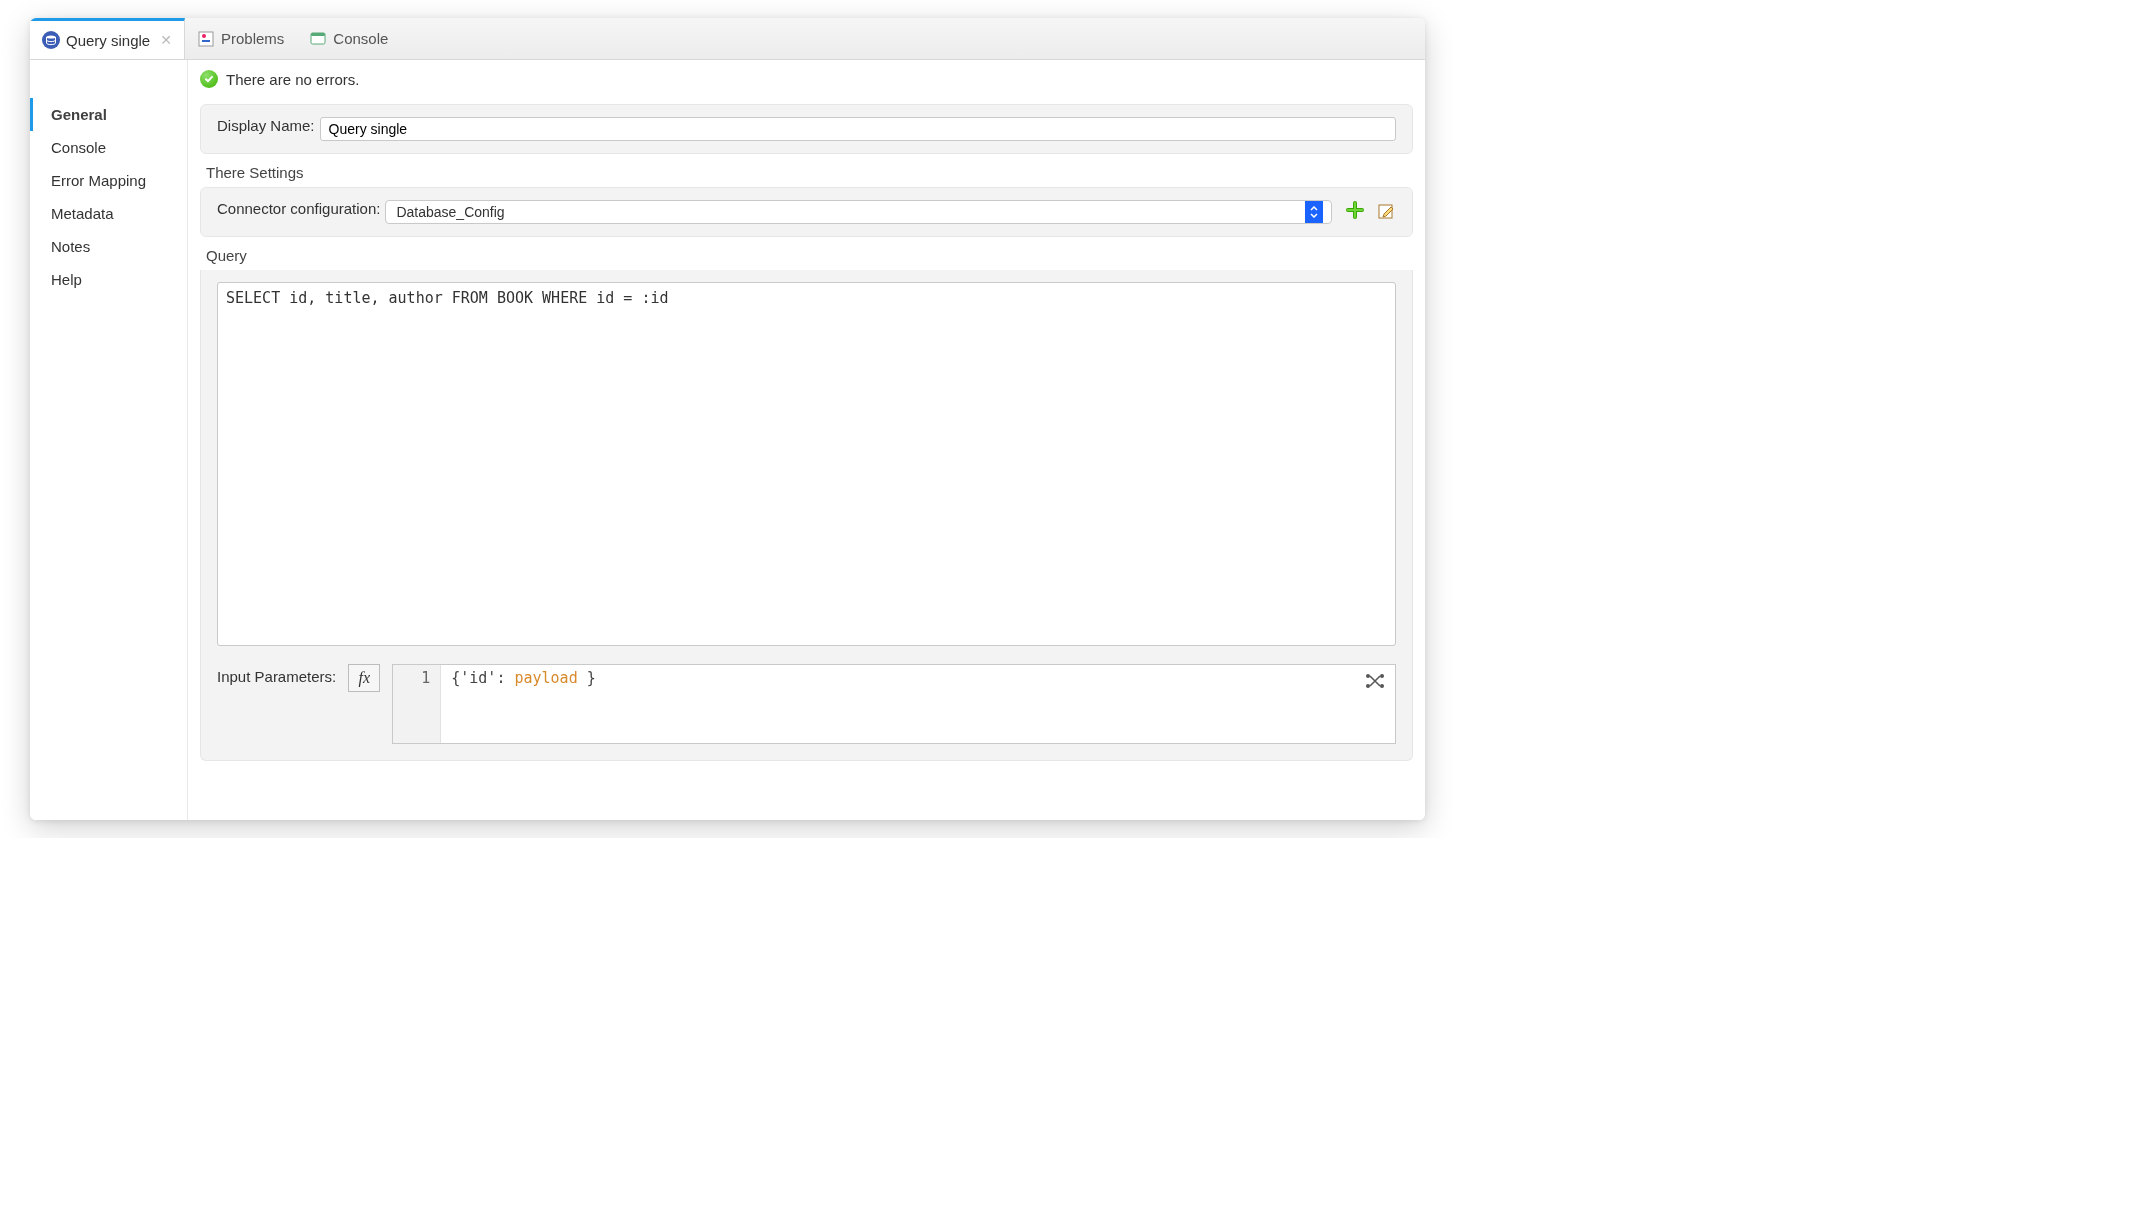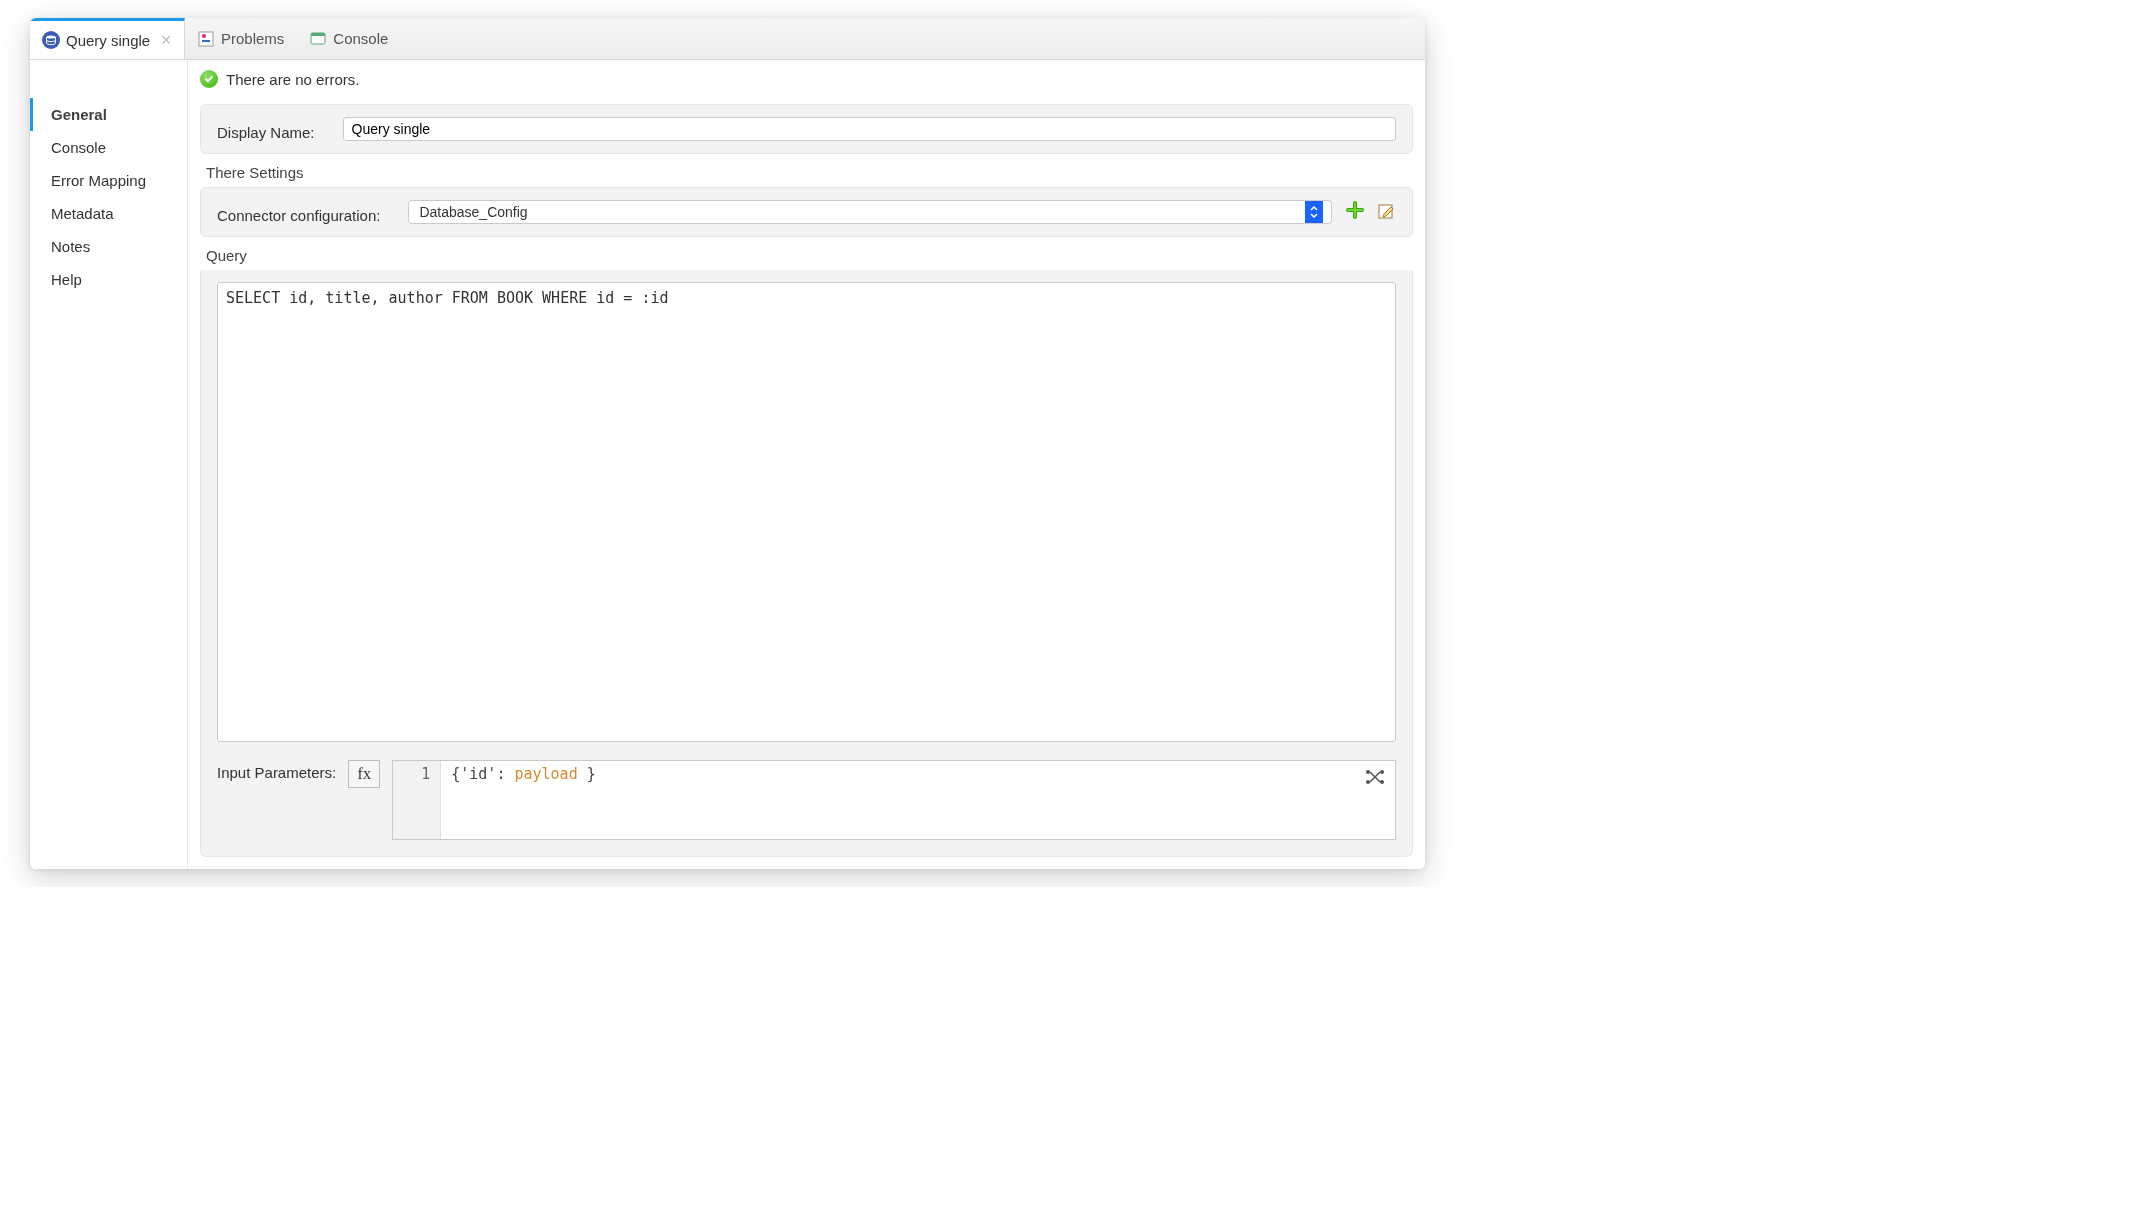--- a/index.html
+++ b/index.html
@@ -107,7 +107,7 @@
   .section-title{
     font-size:15px;color:#444;margin:8px 0 6px 18px;
   }
-  .row{display:flex;align-items:flex-end;gap:28px;}
+  .row{display:flex;align-items:flex-start;gap:5px;}
   .label{white-space:nowrap;color:#333;}
   .text-input{
     flex:1;

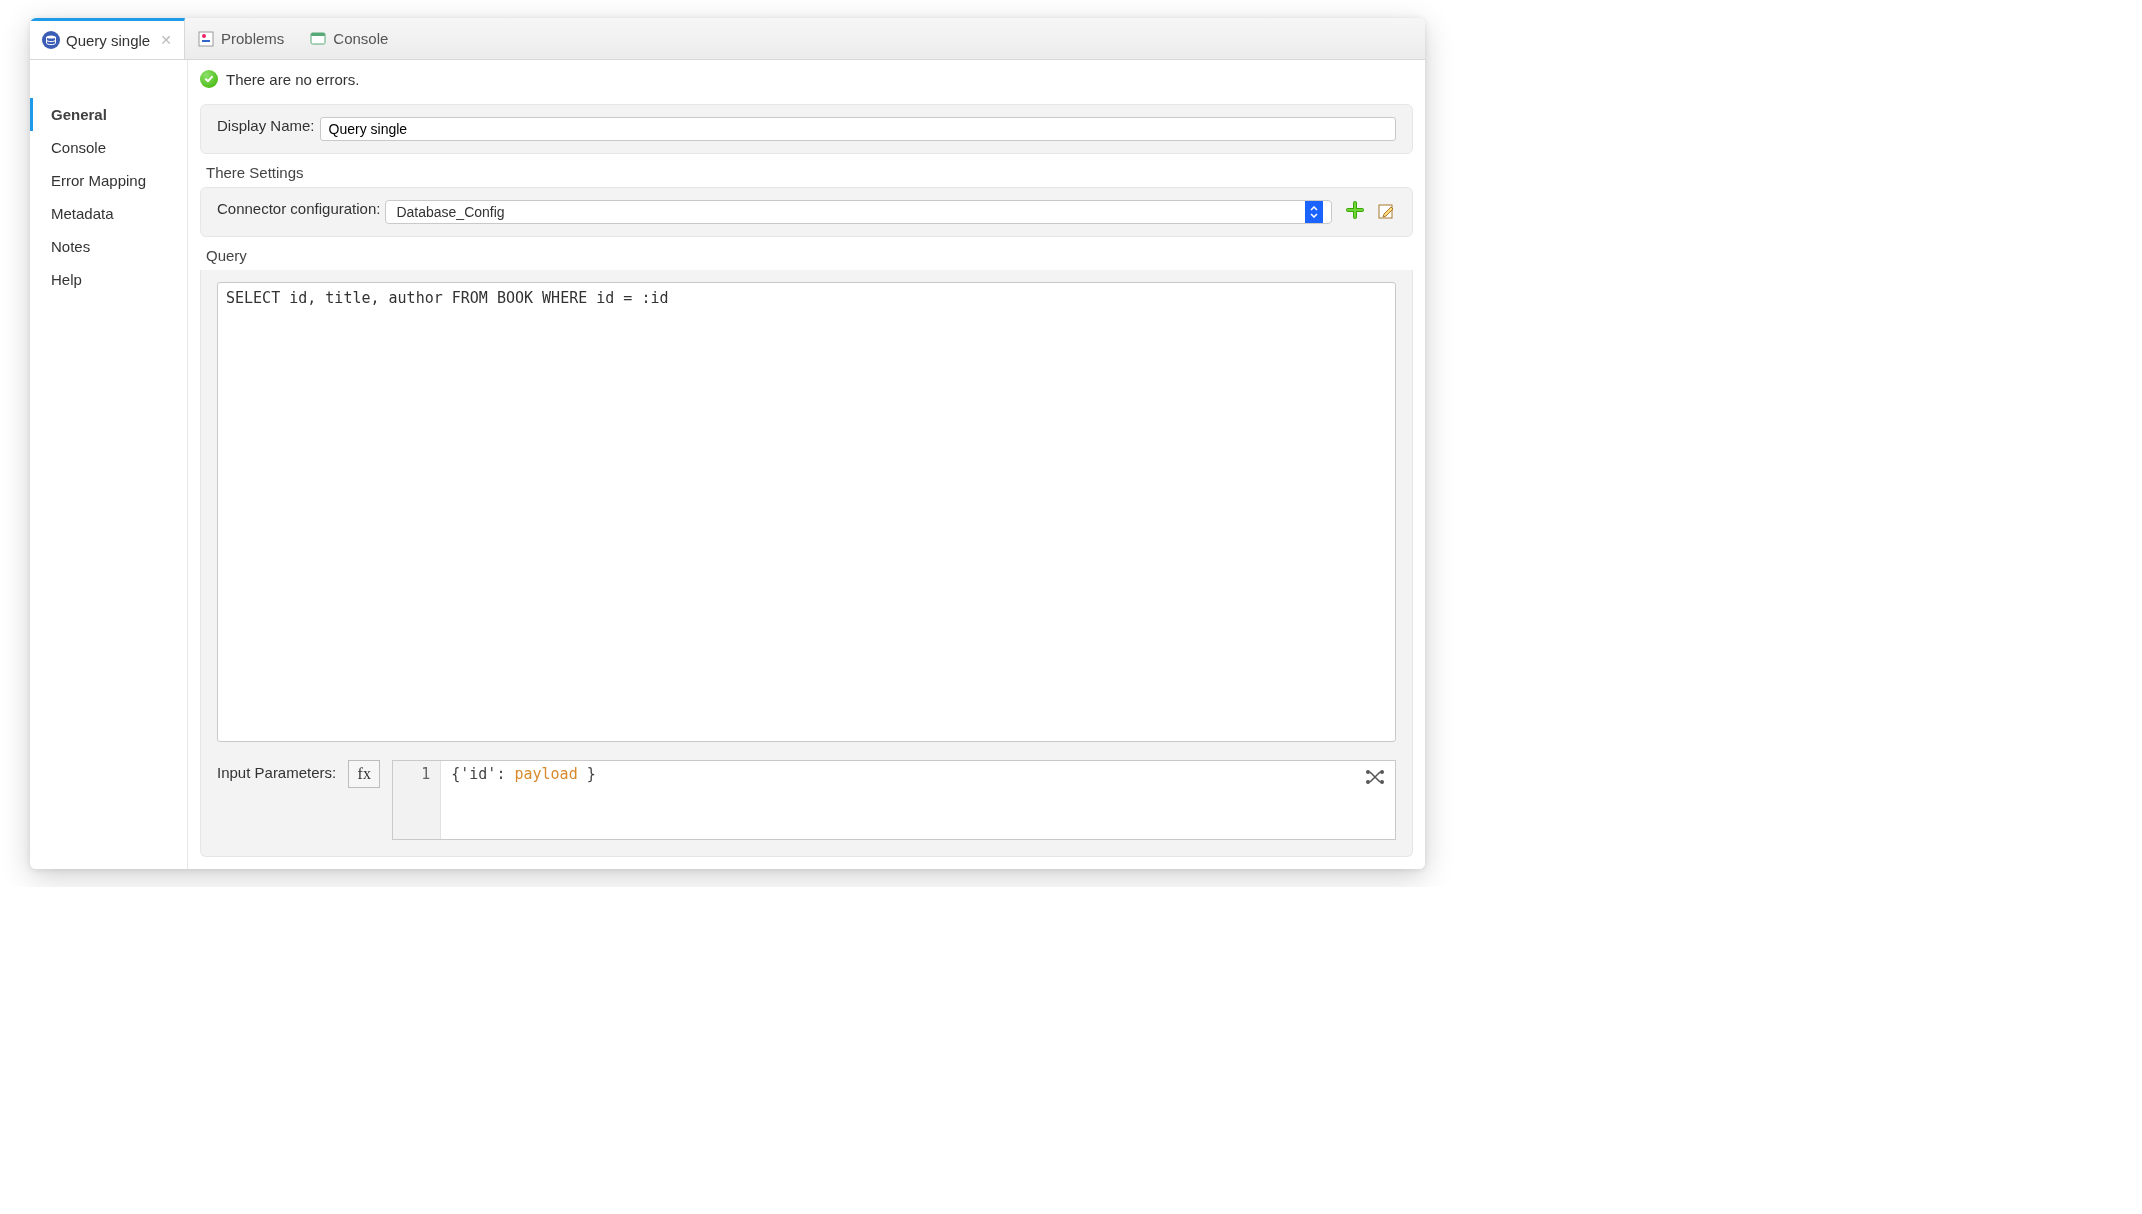--- a/index.html
+++ b/index.html
@@ -138,7 +138,7 @@
     background:#fff;
     border:1px solid #c9c9c9;
     border-radius:3px;
-    height:460px;
+    height:364px;
     padding:6px 8px;
     font-family: Menlo, Consolas, monospace;
     font-size:15px;

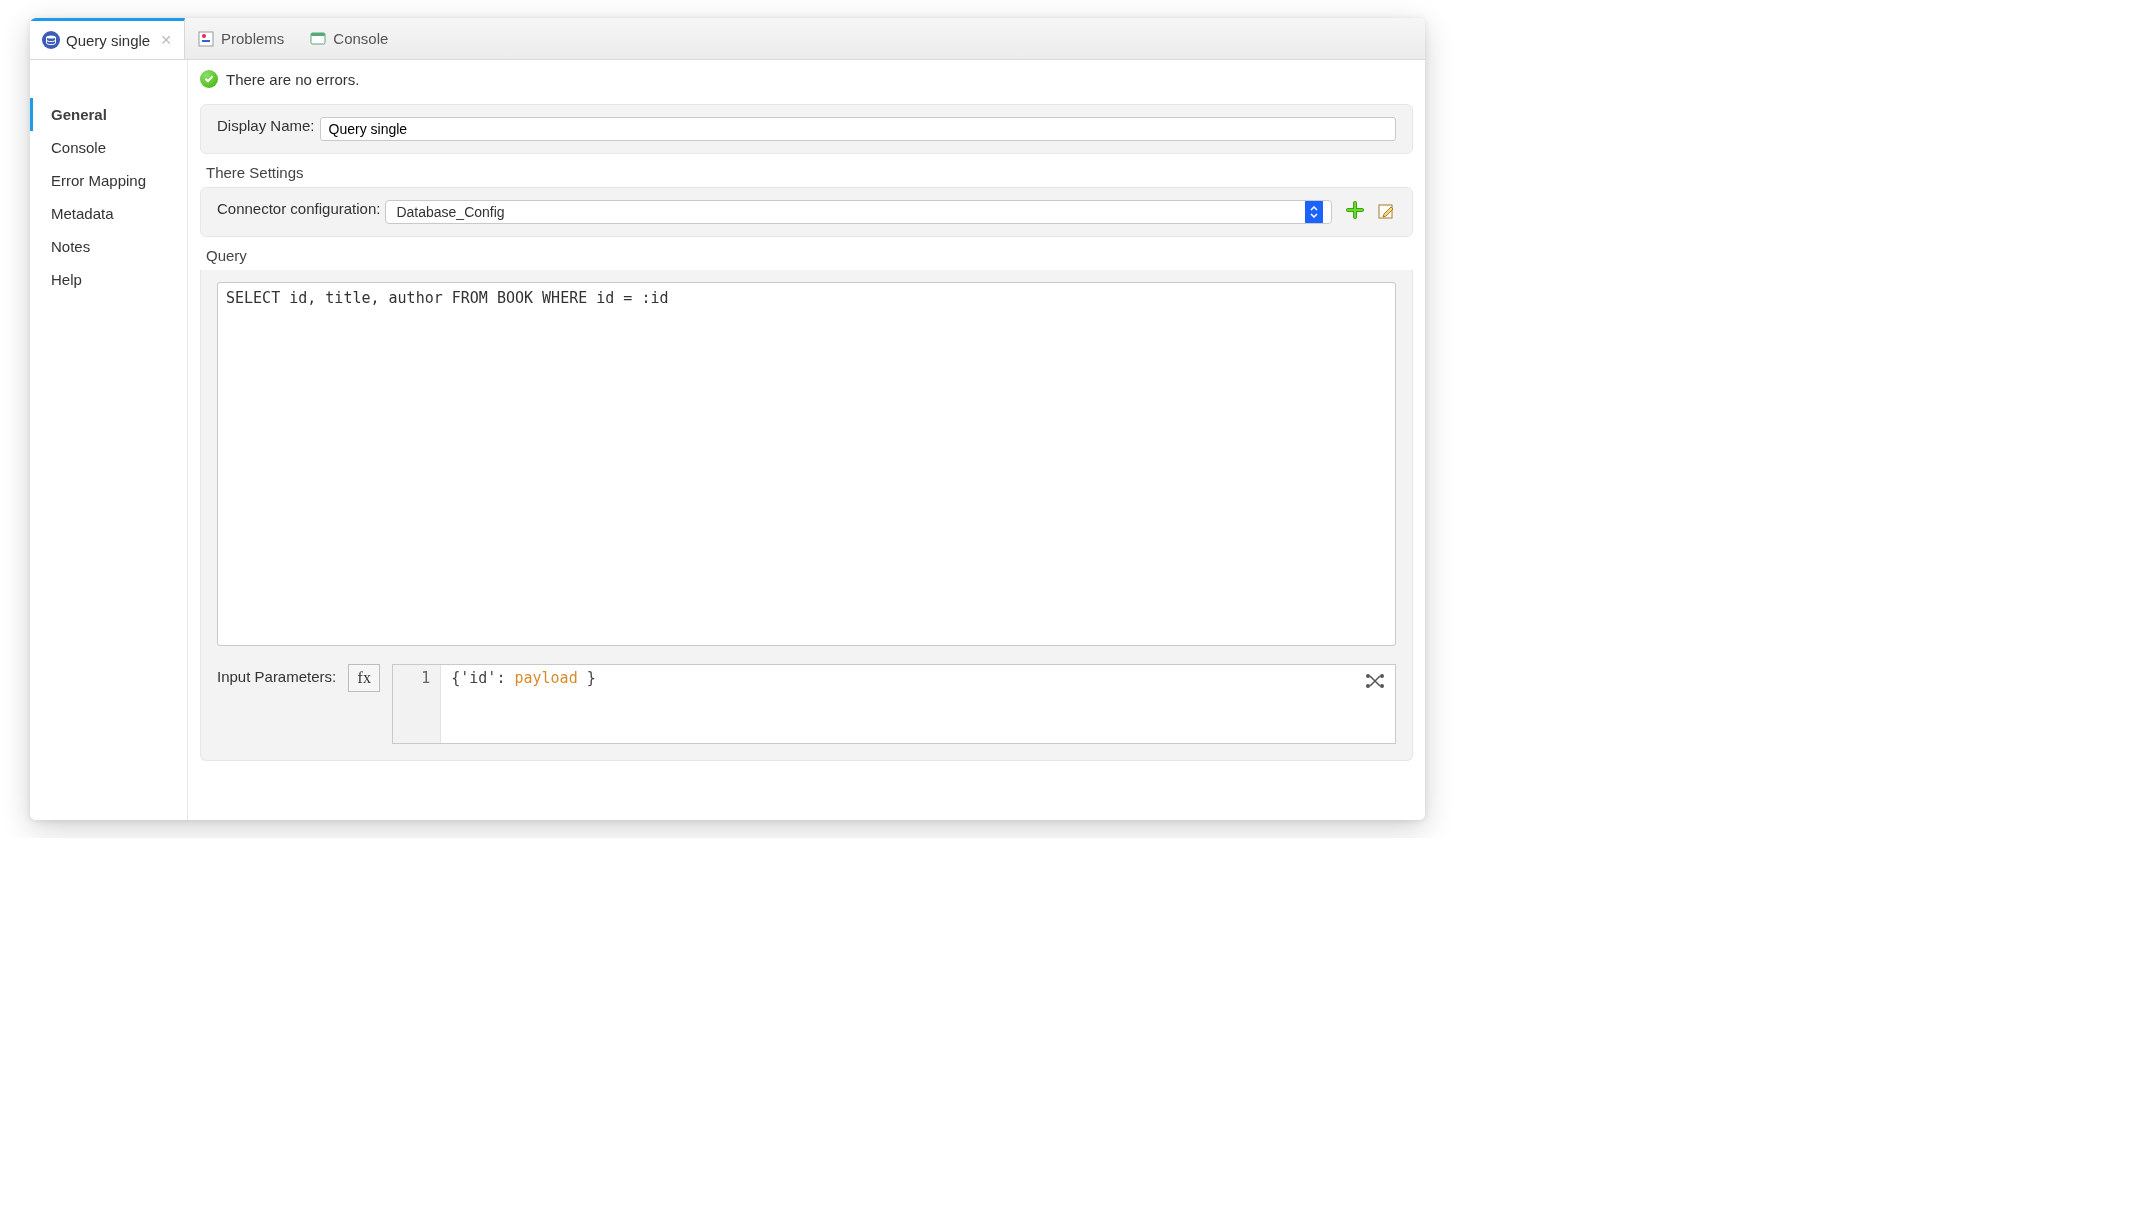--- a/index.html
+++ b/index.html
@@ -153,7 +153,7 @@
     width:32px;height:28px;
     border:1px solid #bcbcbc;background:#f6f6f6;
     display:flex;align-items:center;justify-content:center;
-    font-family: "Times New Roman", serif;
+    font-style:italic;font-family: "Times New Roman", serif;
     font-size:16px;
     cursor:pointer;
   }

